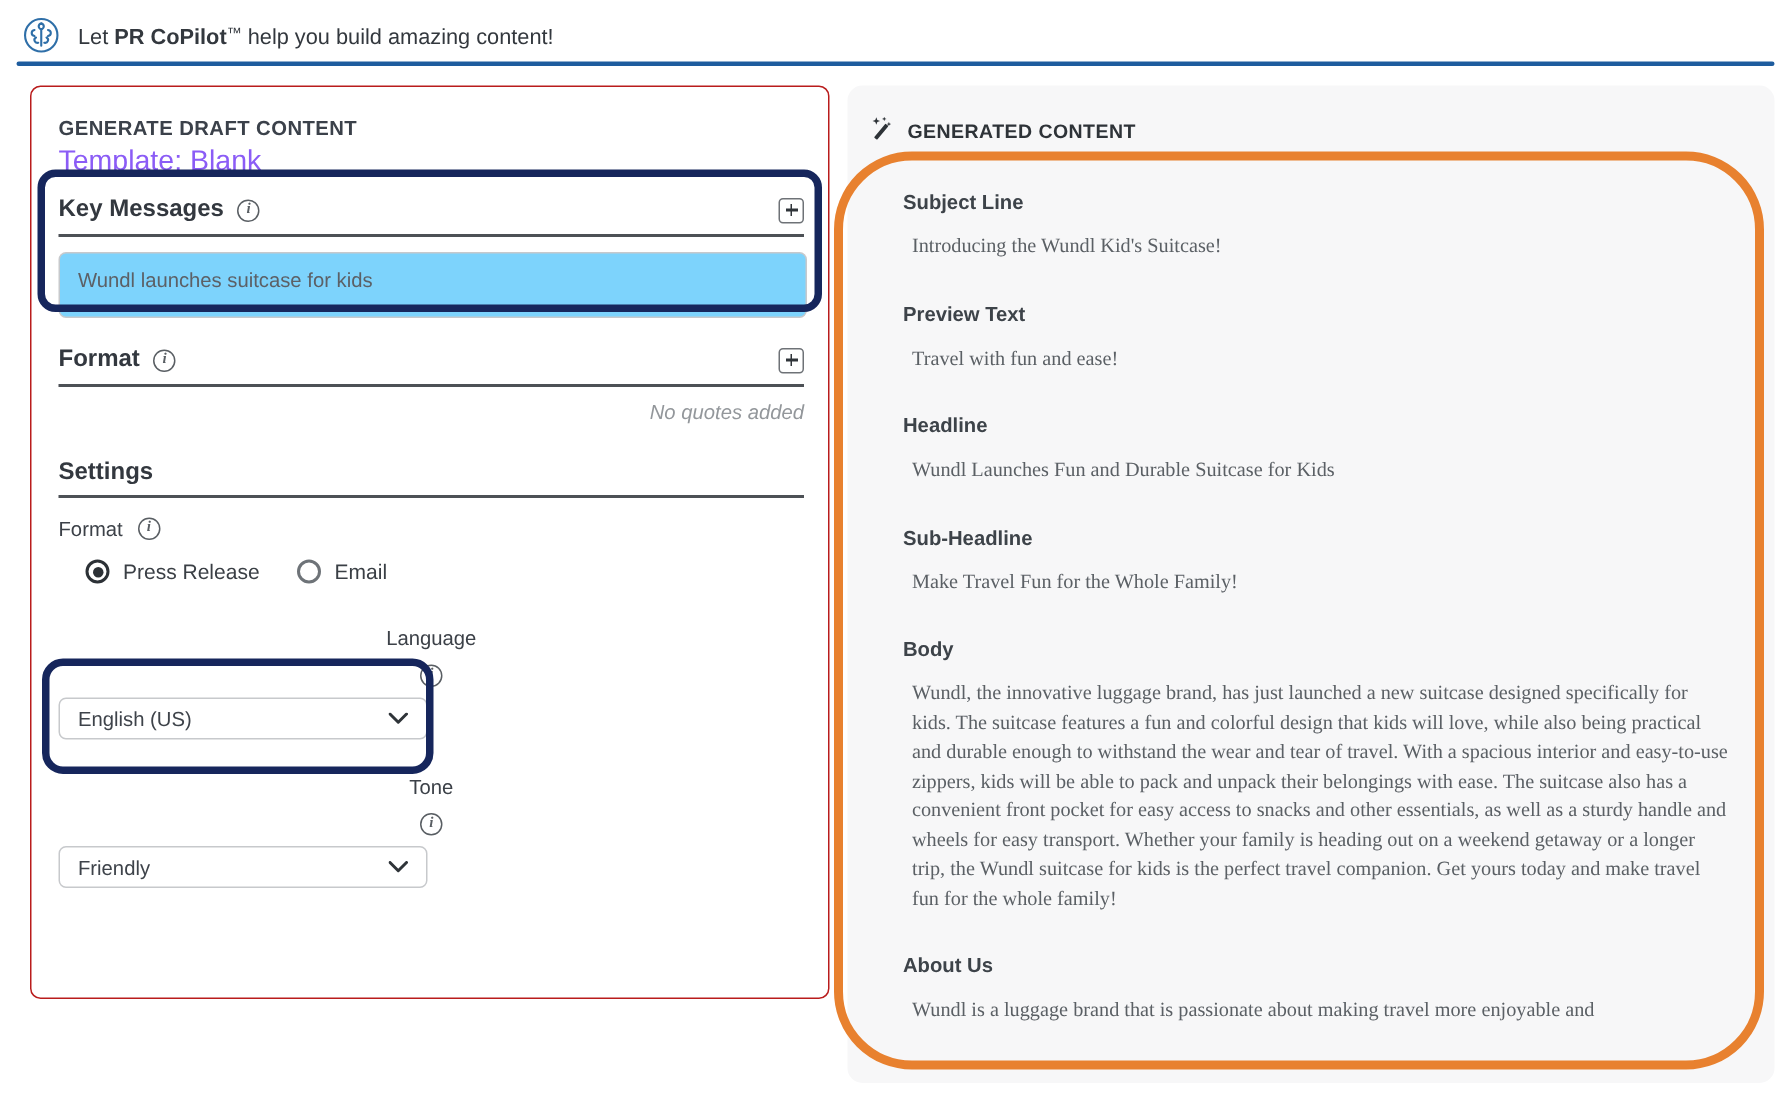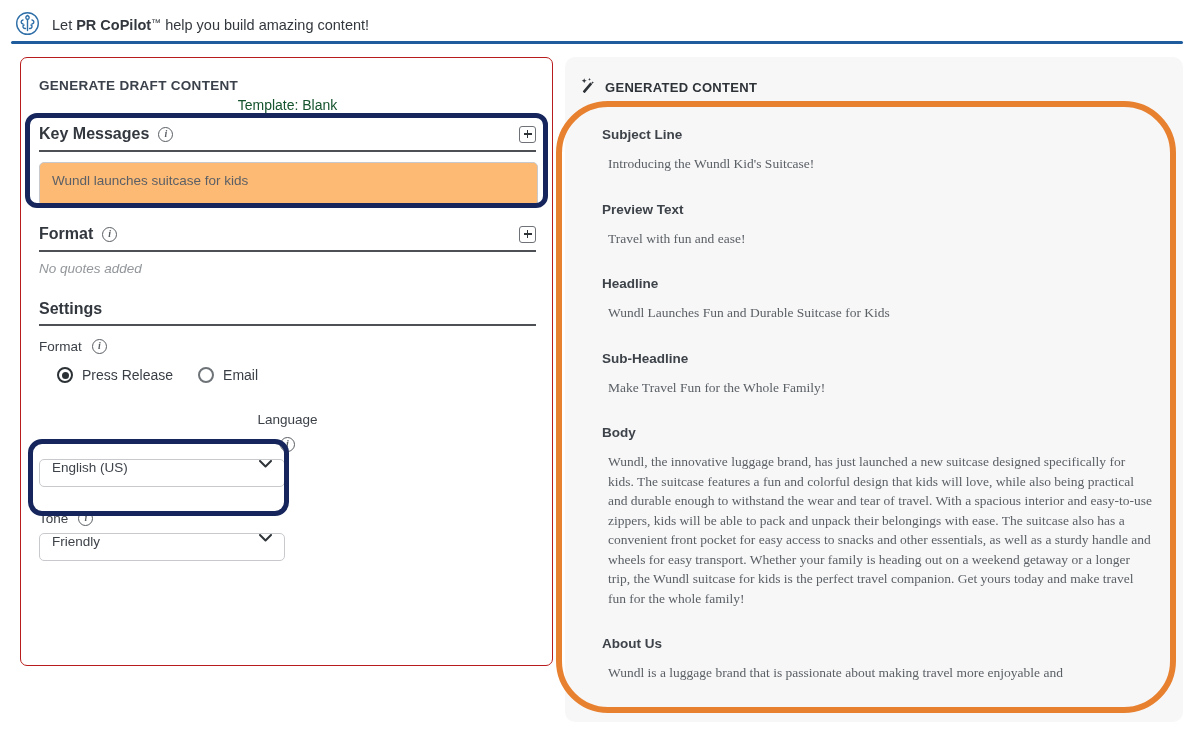--- a/index.html
+++ b/index.html
@@ -18,7 +18,7 @@
   .left-card { position:absolute; left:20px; top:57px; width:533px; height:609px;
     background:#ffffff; border:1px solid #b91c1c; border-radius:7px; padding:20px 16px 0 18px; }
   .card-title { font-size:13.5px; font-weight:bold; letter-spacing:.3px; color:#3b414a; }
-  .card-subtitle { margin-top:4px; font-size:14px; color:#14532d;text-align:center; }
+  .card-subtitle { margin-top:4px; font-size:19px; color:#8b5cf6; }
 
   .section-row { display:flex; align-items:center; justify-content:space-between;
     border-bottom:2px solid #4d5156; padding-bottom:7px; }

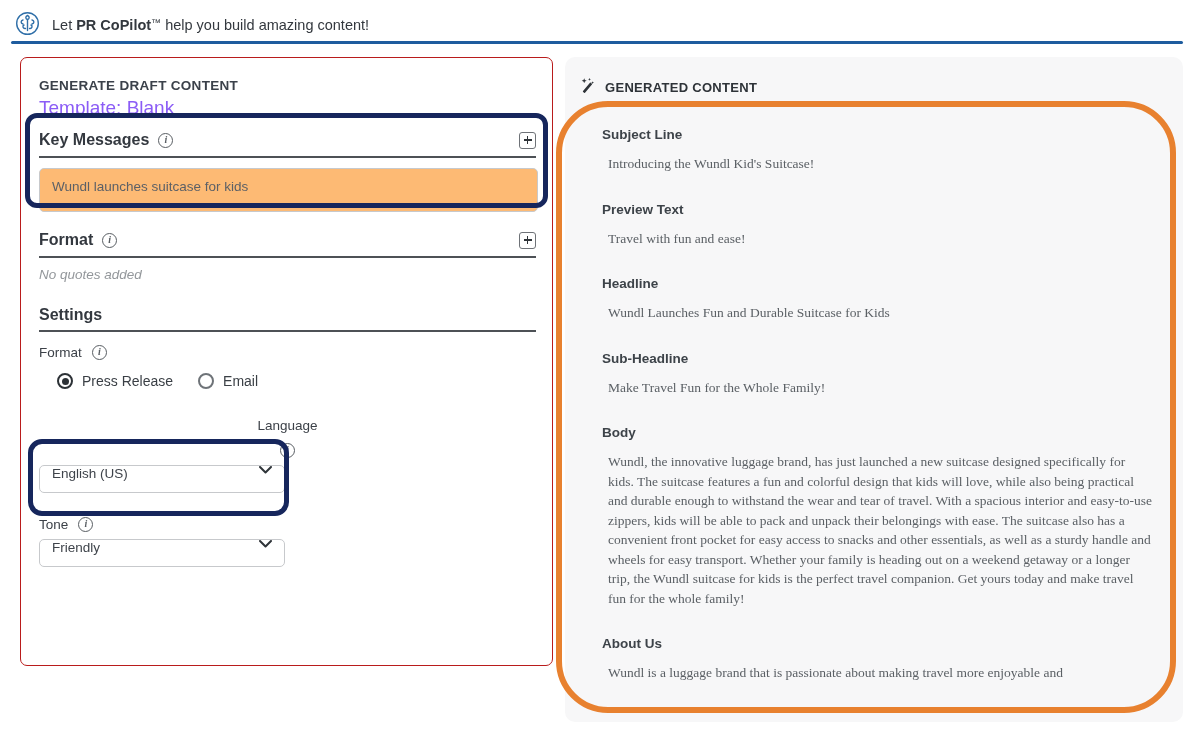--- a/index.html
+++ b/index.html
@@ -37,7 +37,7 @@
 
   .km-section { margin-top:12px; }
   .text-input { margin-top:10px; width:499px; height:44px; border:1px solid #c7c9cc; border-radius:5px;
-    background:#fdba74; font-size:13.5px; color:#5c6066; padding:9px 12px 0 12px;
+    background:#7dd3fc; font-size:13.5px; color:#5c6066; padding:9px 12px 0 12px;
     font-family:inherit; line-height:17px; }
 
   .quotes-section { margin-top:19px; }

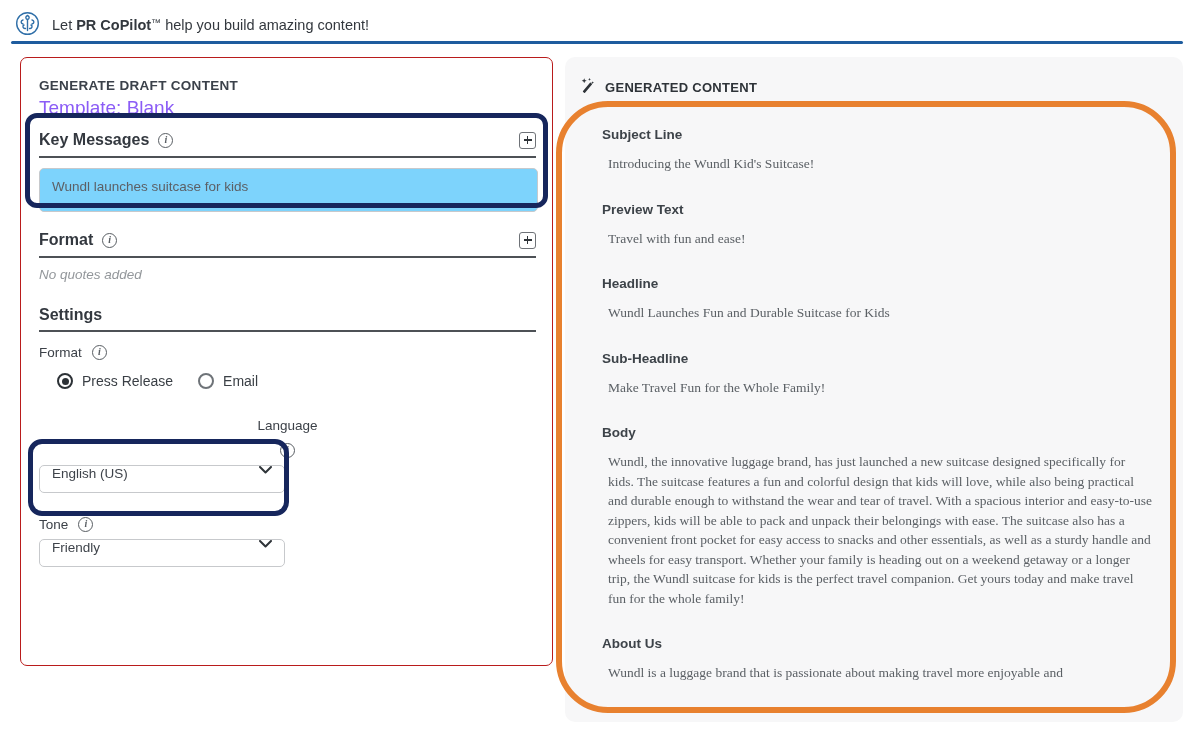--- a/index.html
+++ b/index.html
@@ -41,7 +41,7 @@
     font-family:inherit; line-height:17px; }
 
   .quotes-section { margin-top:19px; }
-  .empty-note { margin-top:9px; font-size:13.5px; font-style:italic; color:#93979b; }
+  .empty-note { margin-top:9px; font-size:13.5px; font-style:italic; color:#93979b;text-align:right; }
 
   .settings-head { margin-top:24px; border-bottom:2px solid #4d5156; padding-bottom:6px; }
   .format-label { margin-top:13px; display:flex; align-items:center; gap:10px; }

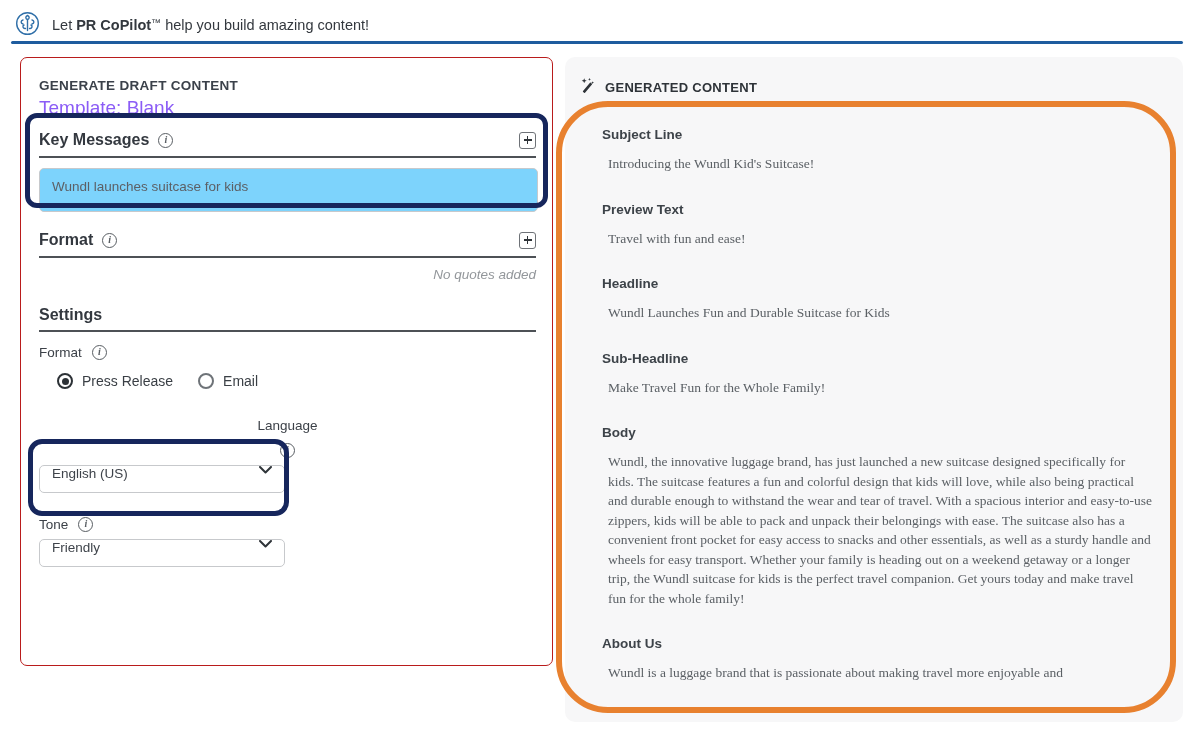--- a/index.html
+++ b/index.html
@@ -55,7 +55,7 @@
 
   .lang-label { margin-top:29px; display:flex; align-items:center; gap:10px;flex-direction:column; }
   .select-box { margin-top:7px; width:246px; height:28px; border:1px solid #c7c9cc; border-radius:5px;
-    background:#fff; display:flex; justify-content:space-between;
+    background:#fff; display:flex; align-items:center; justify-content:space-between;
     padding:0 12px; cursor:pointer; }
   .select-value { font-size:13.5px; color:#3e434a; }
   .tone-label { margin-top:24px; display:flex; align-items:center; gap:10px; }

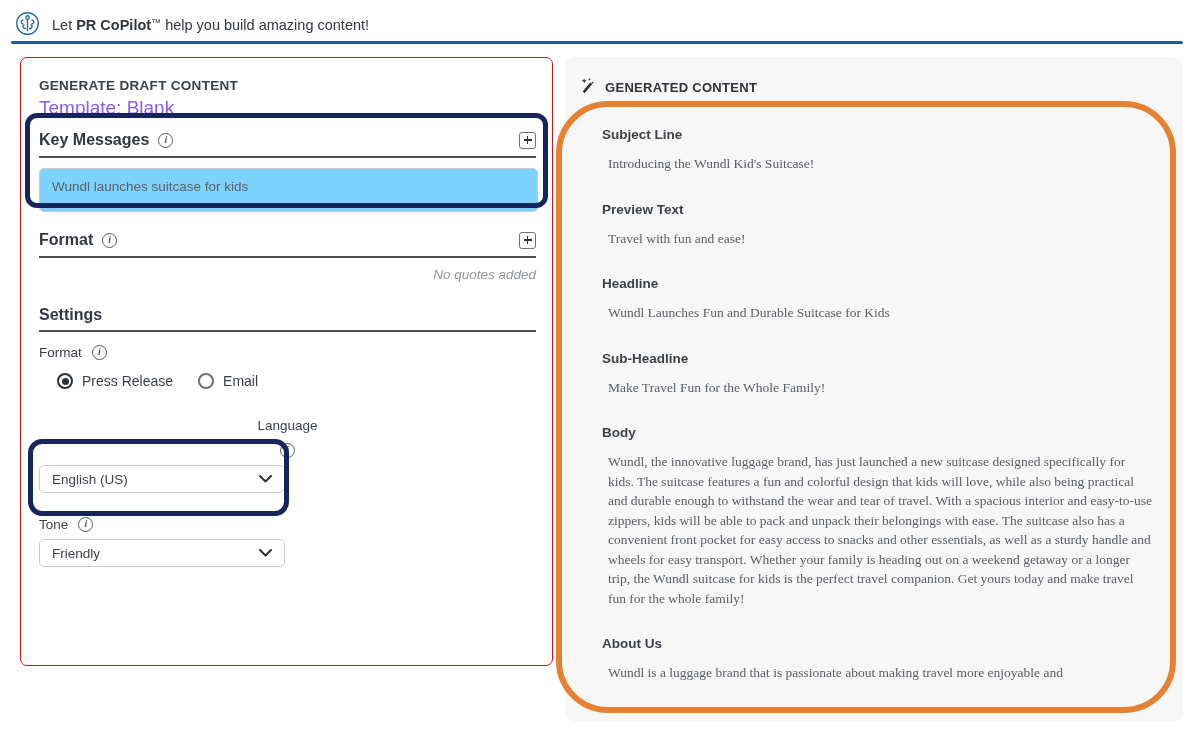--- a/index.html
+++ b/index.html
@@ -58,7 +58,7 @@
     background:#fff; display:flex; align-items:center; justify-content:space-between;
     padding:0 12px; cursor:pointer; }
   .select-value { font-size:13.5px; color:#3e434a; }
-  .tone-label { margin-top:24px; display:flex; align-items:center; gap:10px; }
+  .tone-label { margin-top:24px; display:flex; align-items:center; gap:10px;flex-direction:column; }
 
   
   .right-panel { position:absolute; left:565px; top:57px; width:618px; height:665px;

